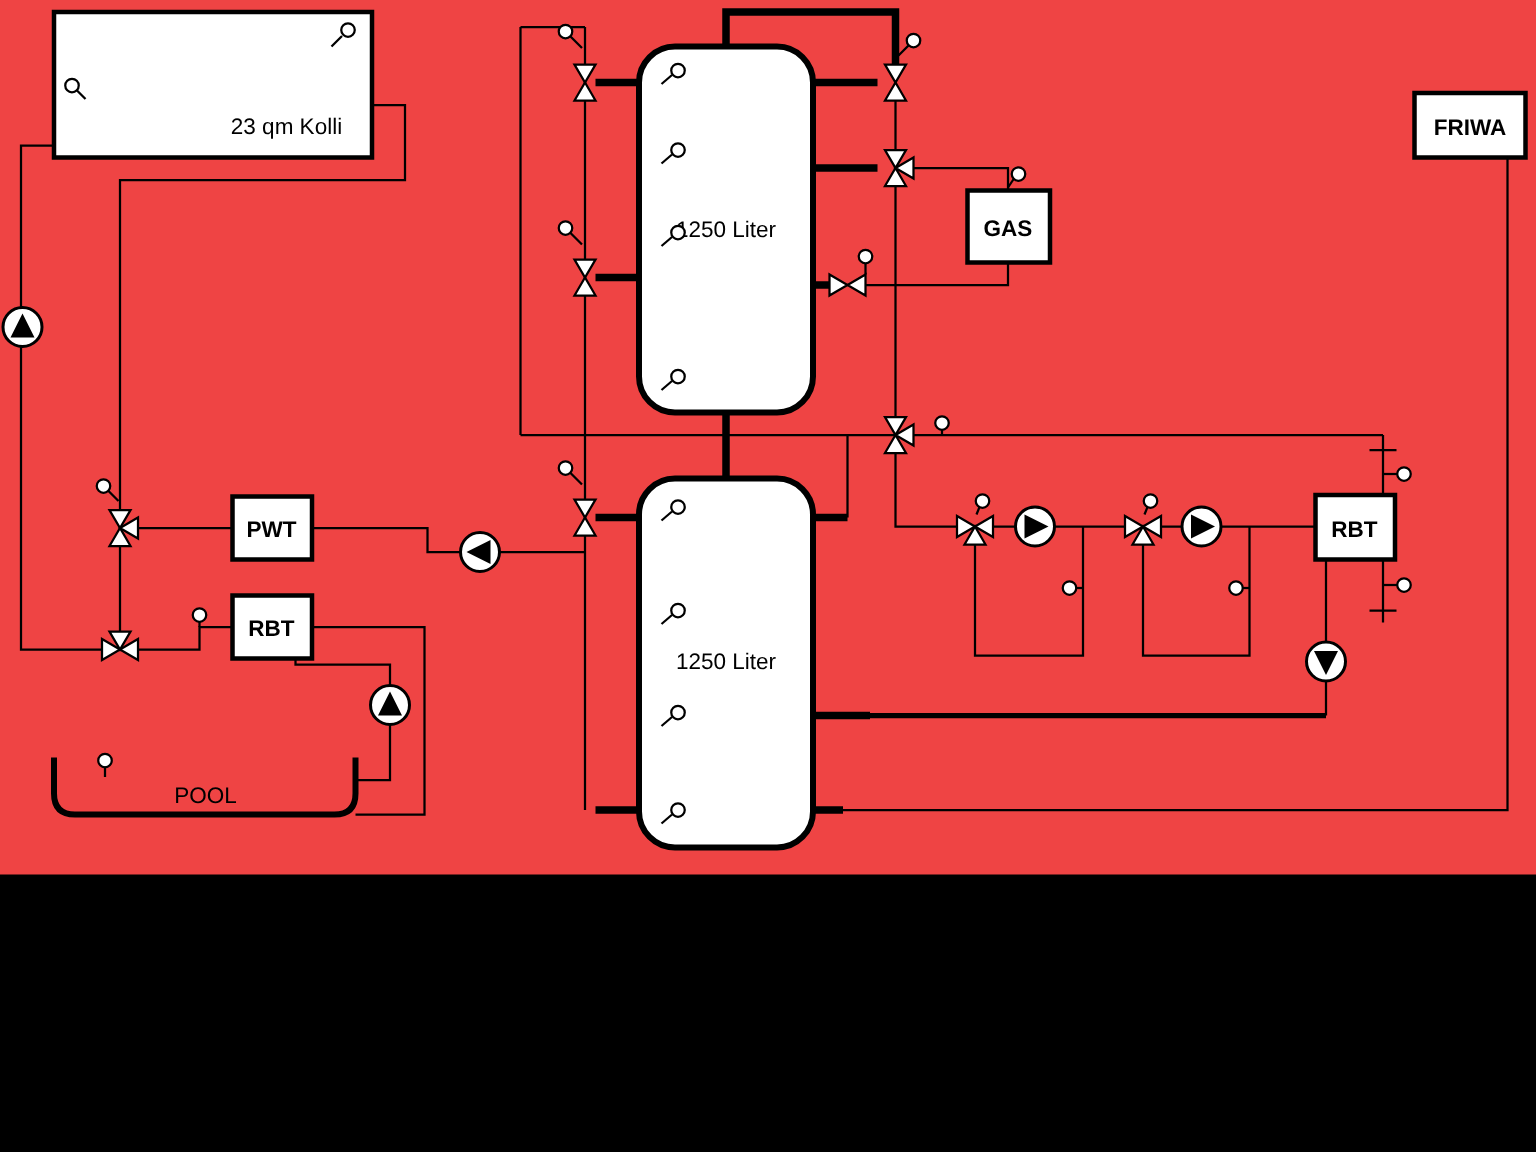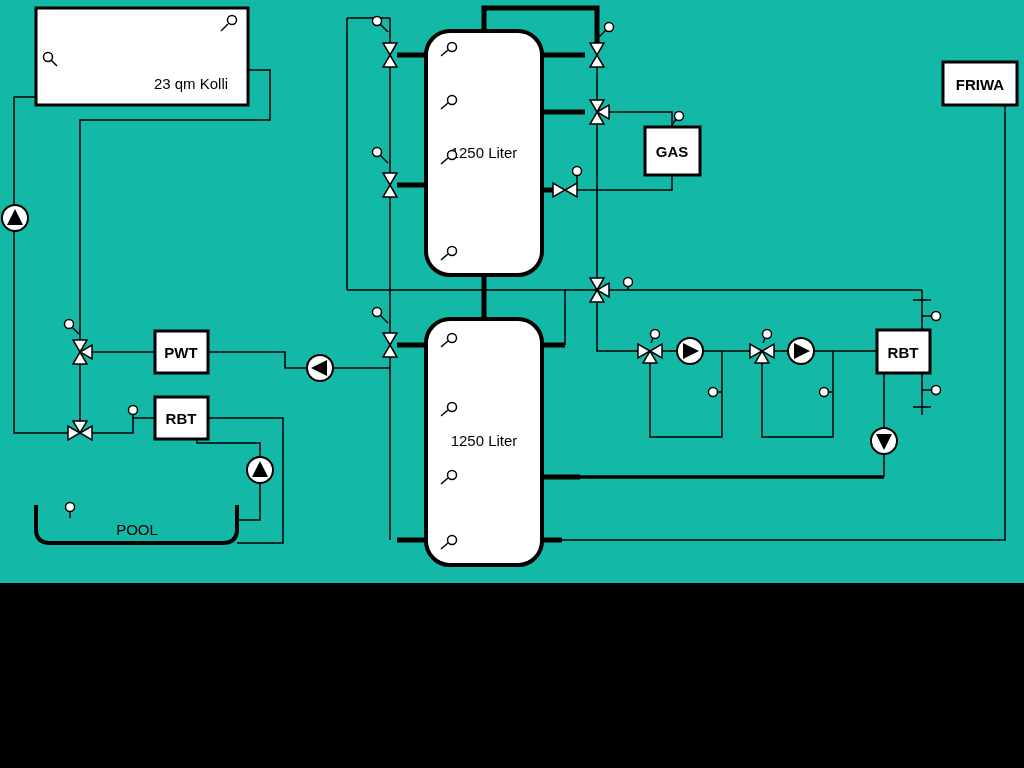--- a/index.html
+++ b/index.html
@@ -3,7 +3,7 @@
 <meta charset="utf-8">
 <style>
   html,body{margin:0;padding:0;background:#444;}
-  .stage{position:relative;width:1024px;height:768px;background:#14b8a6;overflow:hidden;font-family:"Liberation Sans",sans-serif;}
+  .stage{position:relative;width:1024px;height:768px;background:#ef4444;overflow:hidden;font-family:"Liberation Sans",sans-serif;}
   .letterbox{position:absolute;left:0;top:583px;width:1024px;height:185px;background:#000000;}
   svg{position:absolute;left:0;top:0;}
   .pipe{fill:none;stroke:#000000;stroke-width:1.5;}

